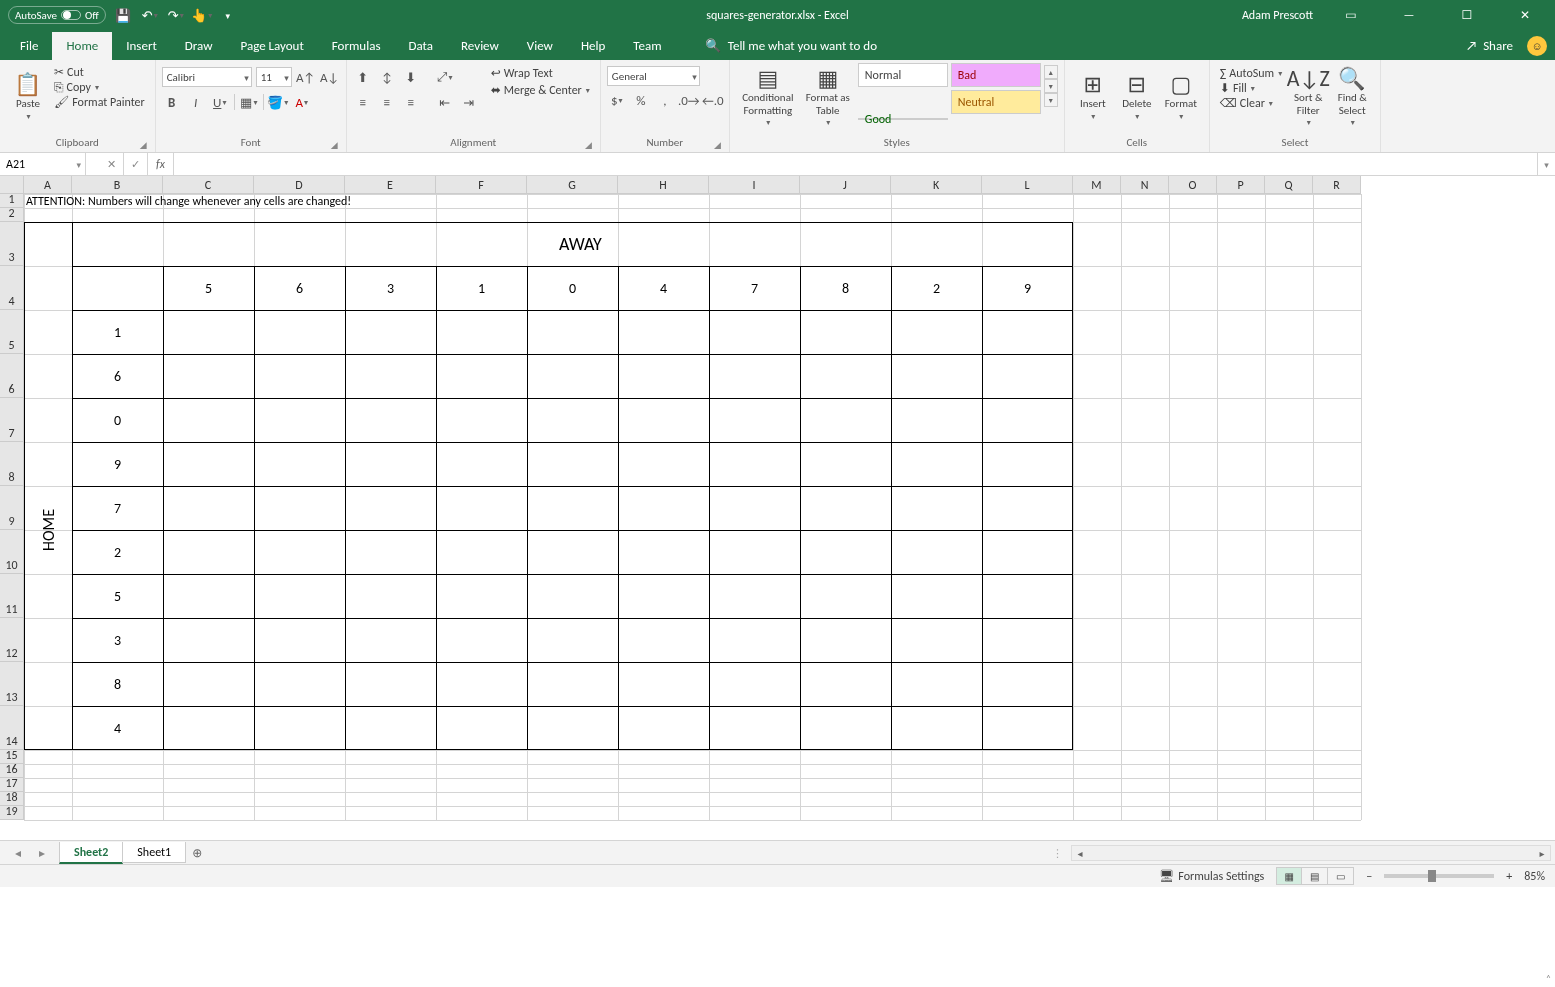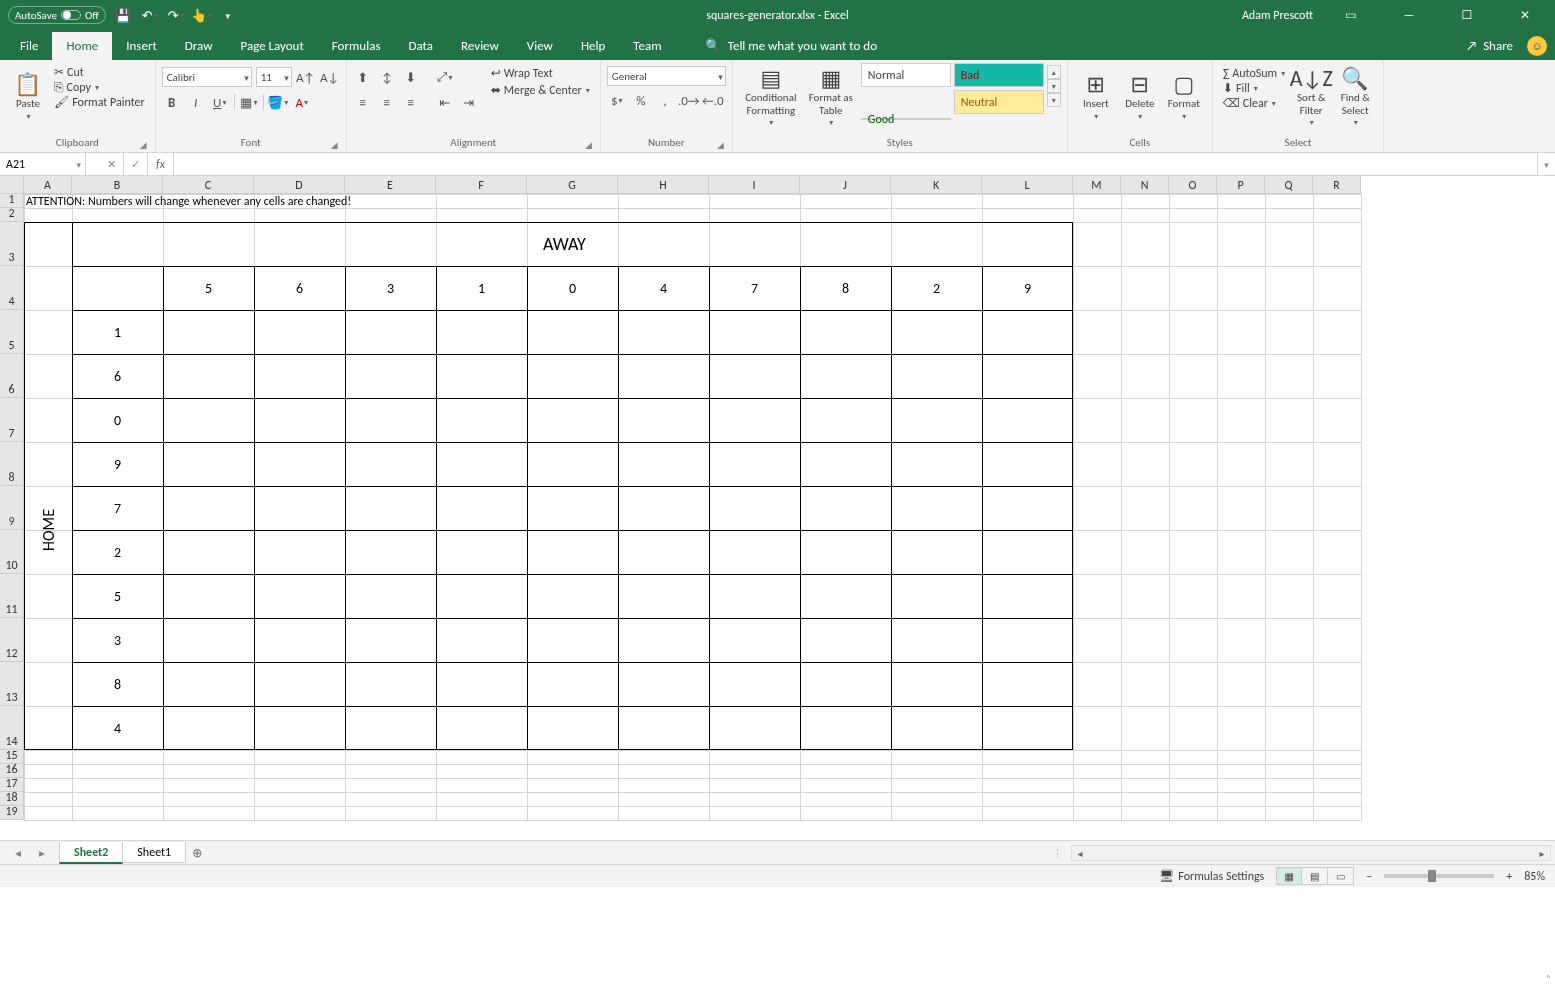--- a/index.html
+++ b/index.html
@@ -242,7 +242,7 @@
 
   <div class="group">
     <div class="group-body" style="flex-direction:column;gap:3px;padding-top:3px">
-      <div class="select" style="width:119px">
+      <div class="select" style="width:93px">
           <span>General</span>
         </div>
       <div class="mini-row">

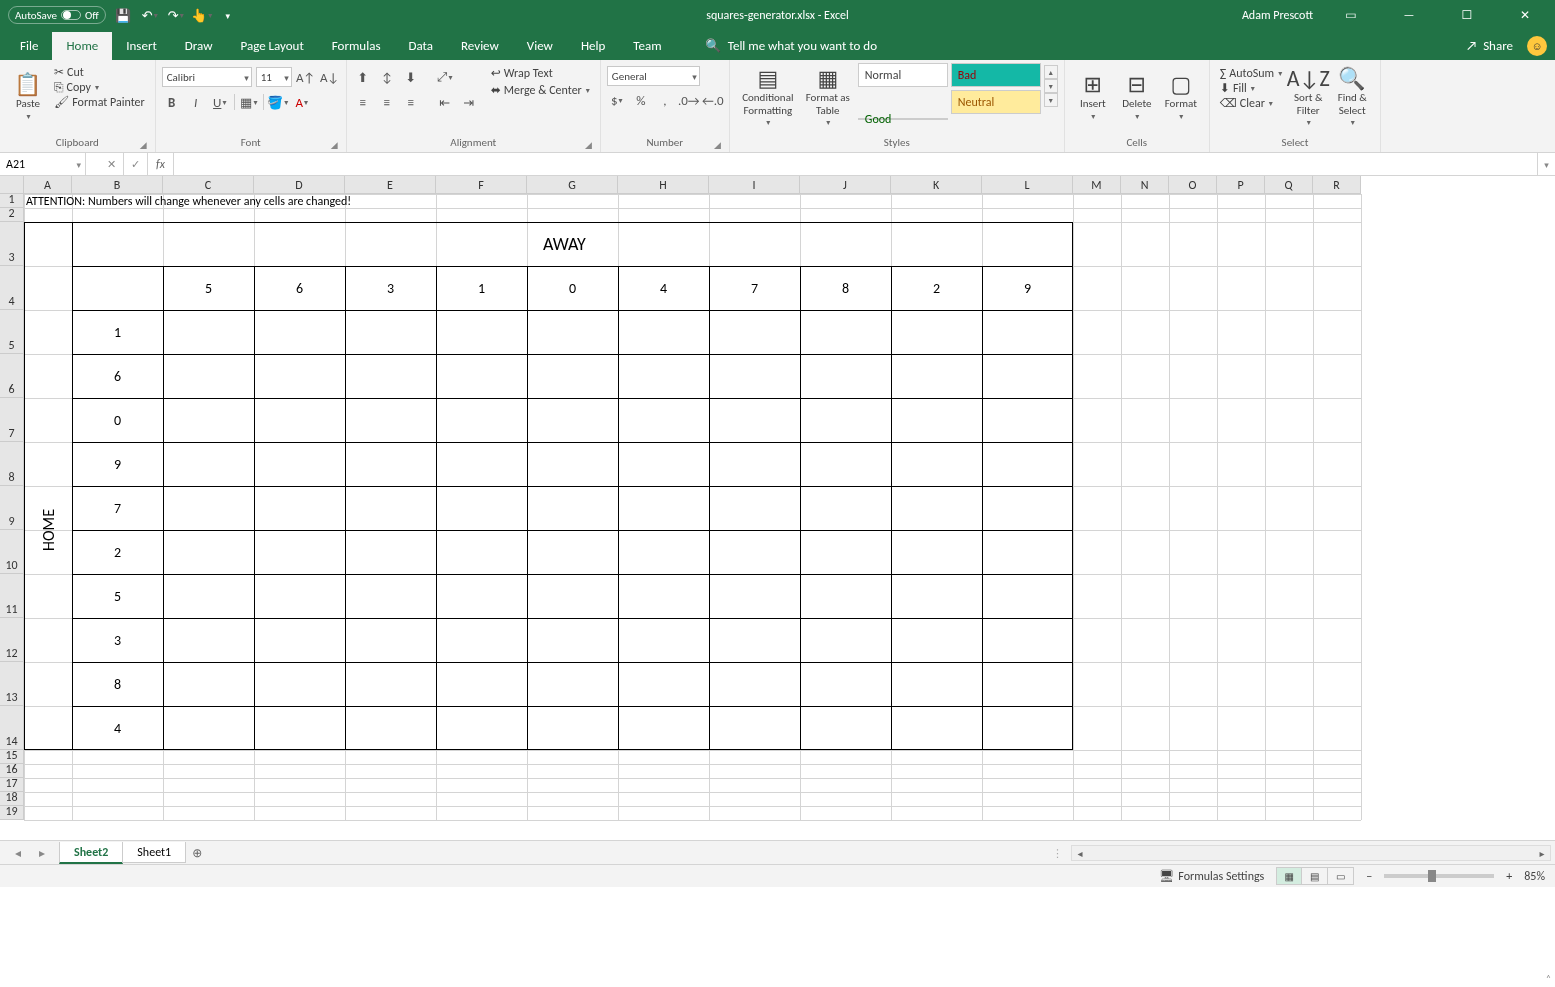--- a/index.html
+++ b/index.html
@@ -40,7 +40,7 @@
 .styles-gallery { display:grid; grid-template-columns:90px 90px; grid-template-rows:24px 24px; gap:3px; margin-left:2px; }
 .style-cell { border:1px solid #ccc; display:flex; align-items:center; padding-left:6px; font-size:12px; }
 .style-normal { background:#fff; }
-.style-bad { background:#14b8a6; color:#9c0006; }
+.style-bad { background:#f0abfc; color:#9c0006; }
 .style-good { background:#84cc16; color:#006100;margin-top:28px; }
 .style-neutral { background:#ffeb9c; color:#9c5700; }
 .gallery-more { width:14px; display:flex; flex-direction:column; justify-content:space-between; margin-left:3px; padding:2px 0; }

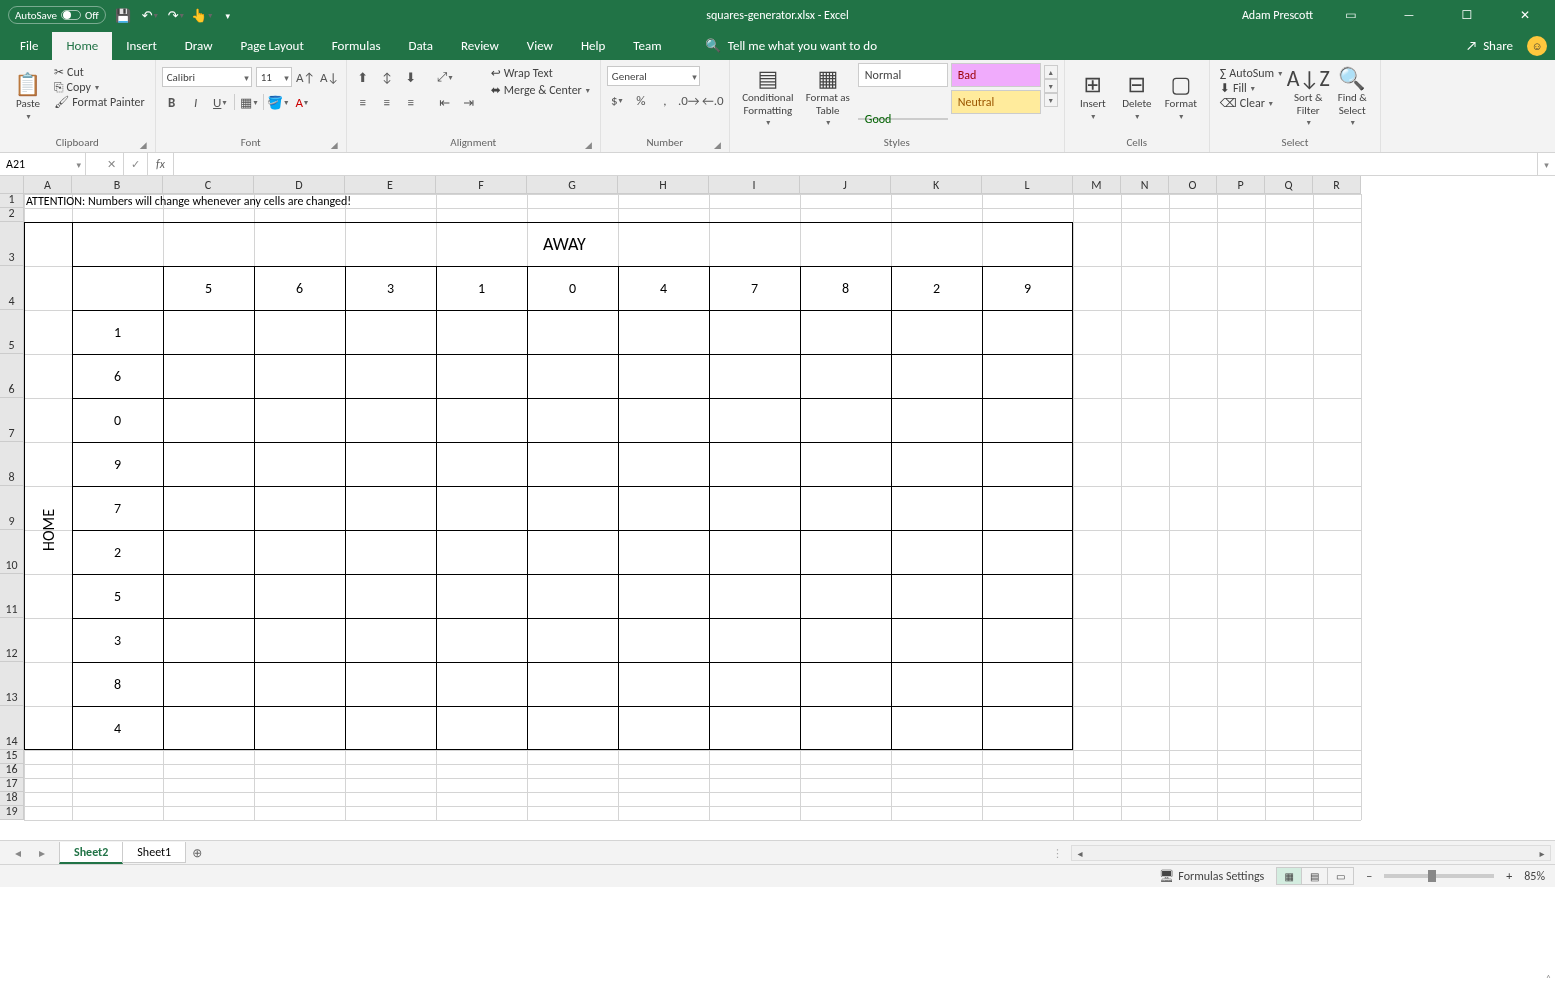--- a/index.html
+++ b/index.html
@@ -459,7 +459,7 @@
       <div class="hline" style="top: 424px; left: 48px; width: 1001px;"></div>
       <div class="hline" style="top: 468px; left: 48px; width: 1001px;"></div>
       <div class="hline" style="top: 512px; left: 48px; width: 1001px;"></div>
-      <div class="cell-text" style="left: 40px; top: 28px; width: 1001px; height: 44px; justify-content: center; font-size: 18px;">AWAY</div>
+      <div class="cell-text" style="left: 56px; top: 28px; width: 1001px; height: 44px; justify-content: center; font-size: 18px;">AWAY</div>
       <div class="cell-text vertical-text" style="left: 0px; top: 116px; width: 48px; height: 440px; justify-content: center; font-size: 16px;">HOME</div>
       <div class="cell-text" style="left: 139px; top: 72px; width: 91px; height: 44px; justify-content: center;">5</div>
       <div class="cell-text" style="left: 230px; top: 72px; width: 91px; height: 44px; justify-content: center;">6</div>

